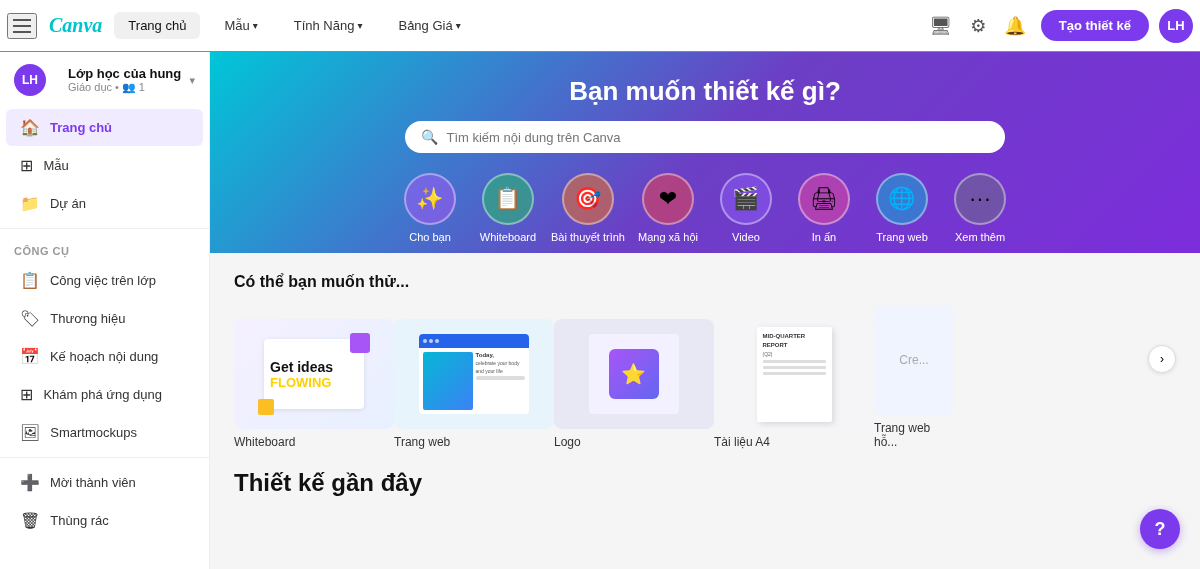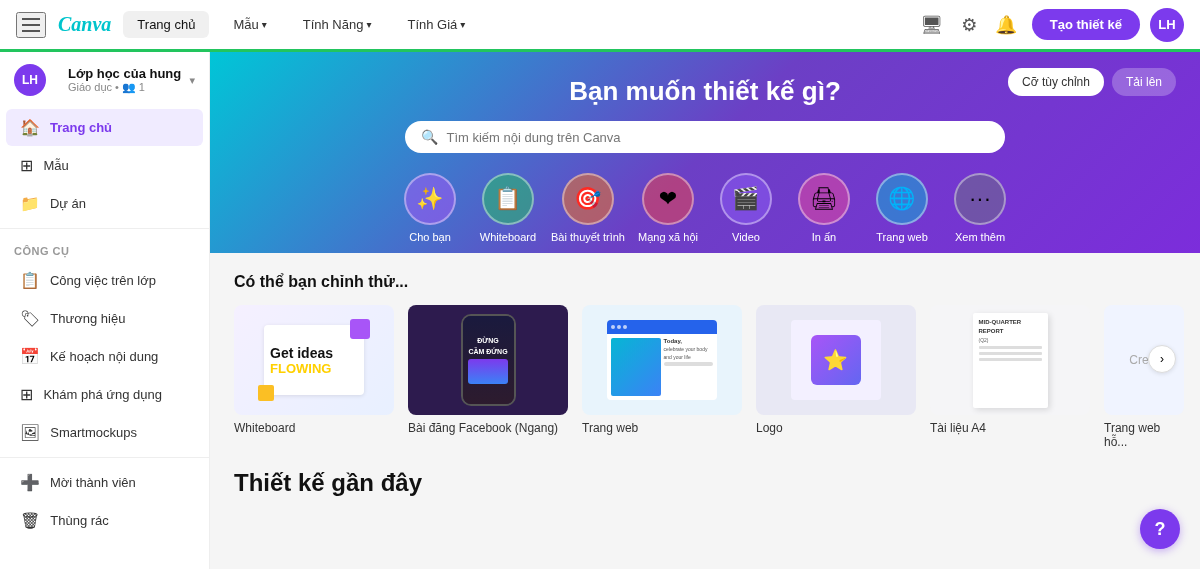--- a/index.html
+++ b/index.html
@@ -7,8 +7,8 @@
 
     
     .topnav {
-      display: flex; align-items: center; background: #fff; padding: 0 16px; height: 52px;
-      border-bottom: 3px solid #22c55e; flex-shrink: 0; gap: 8px; z-index: 10;
+      display: flex; align-items: center; background: #fff; padding: 0 7px; height: 52px;
+      border-bottom: 1px solid #22c55e; flex-shrink: 0; gap: 8px; z-index: 10;
     }
     .topnav-left { display: flex; align-items: center; gap: 12px; }
     .hamburger-icon { display: flex; flex-direction: column; gap: 4px; cursor: pointer; padding: 4px; }

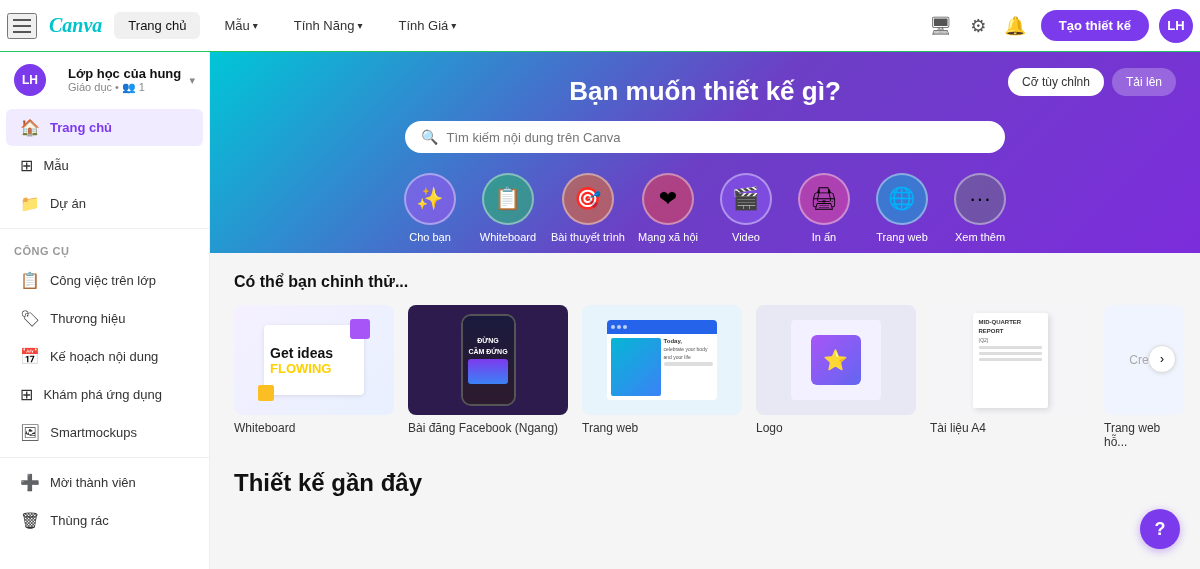--- a/index.html
+++ b/index.html
@@ -137,7 +137,7 @@
       <span class="chevron">▾</span>
     </button>
     <button class="nav-dropdown">
-      <span>Tính Giá</span>
+      <span>Bảng Giá</span>
       <span class="chevron">▾</span>
     </button>
   </div>

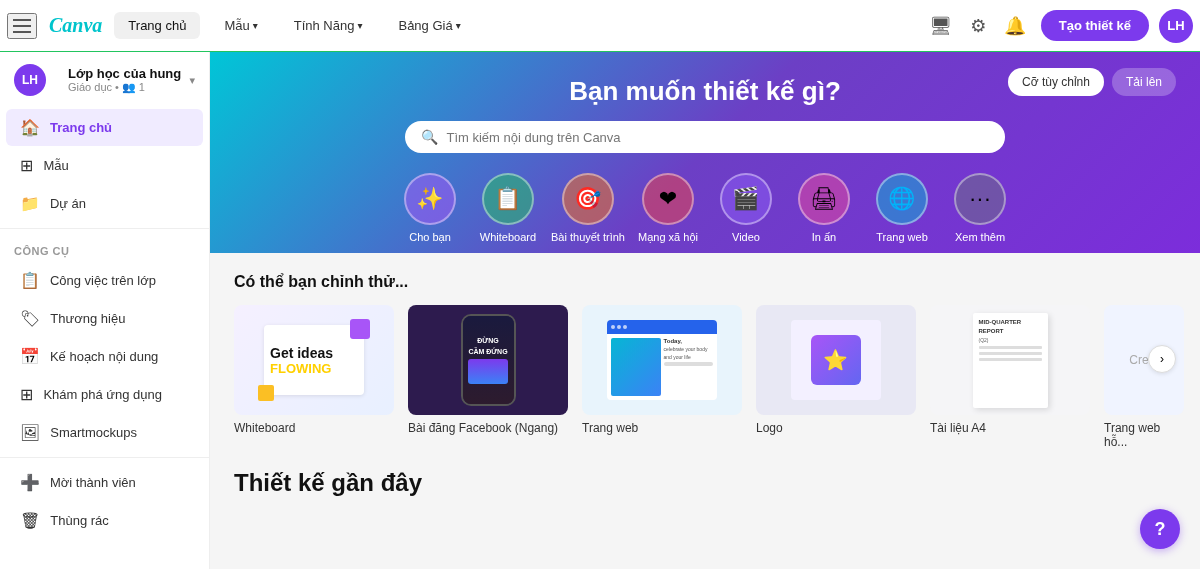--- a/index.html
+++ b/index.html
@@ -215,10 +215,6 @@
   <div class="content">
 
     <div class="hero">
-      <div class="hero-top-btns">
-        <button class="hero-top-btn white">Cỡ tùy chỉnh</button>
-        <button class="hero-top-btn">Tải lên</button>
-      </div>
       <h1 class="hero-title">Bạn muốn thiết kế gì?</h1>
       <div class="hero-search">
         <span class="search-icon">🔍</span>

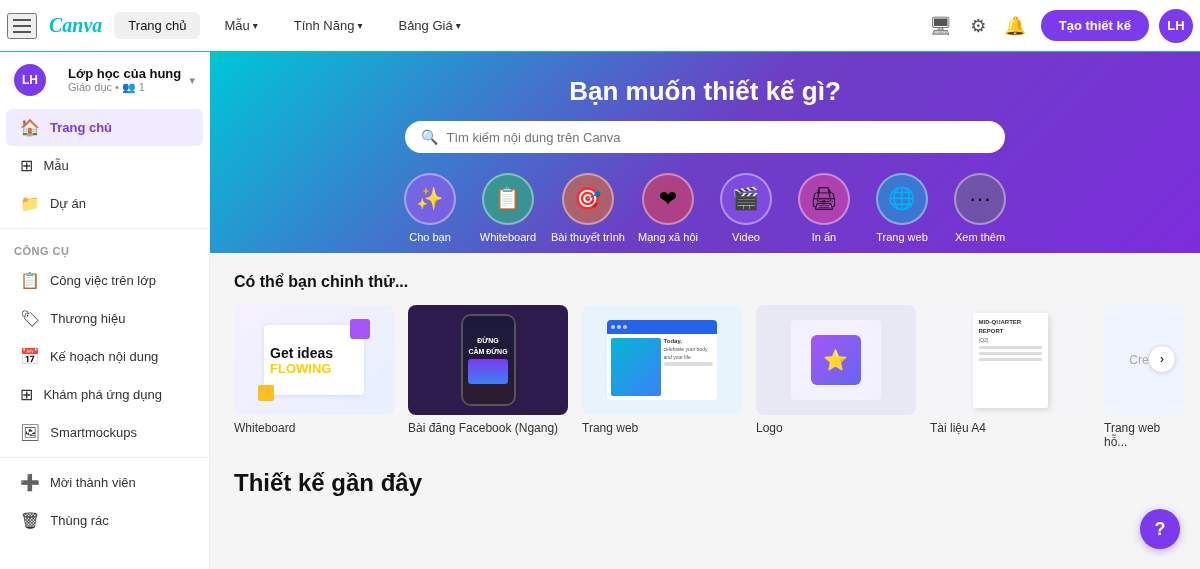--- a/index.html
+++ b/index.html
@@ -257,7 +257,7 @@
     </div>
 
     <div class="section">
-      <div class="section-title">Có thể bạn chỉnh thử...</div>
+      <div class="section-title">Có thể bạn muốn thử...</div>
       <div class="cards-row">
 
         <div class="card">

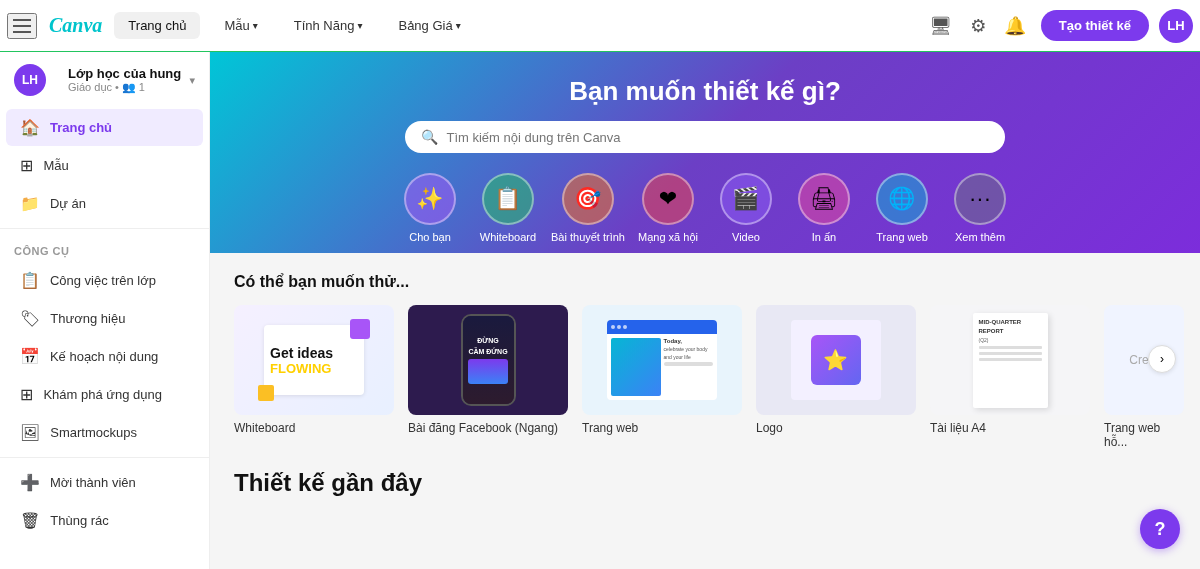--- a/index.html
+++ b/index.html
@@ -64,7 +64,7 @@
     .section-title { font-size: 16px; font-weight: 700; color: #111; margin-bottom: 14px; }
 
     
-    .cards-row { display: flex; gap: 14px; align-items: flex-start; position: relative; }
+    .cards-row { display: flex; gap: 0; align-items: flex-end; position: relative; }
     .card { width: 160px; flex-shrink: 0; cursor: pointer; }
     .card-thumb { width: 160px; height: 110px; border-radius: 8px; overflow: hidden; background: #e0e0e0; display: flex; align-items: center; justify-content: center; margin-bottom: 6px; }
     .card-label { font-size: 12px; color: #333; font-weight: 500; }

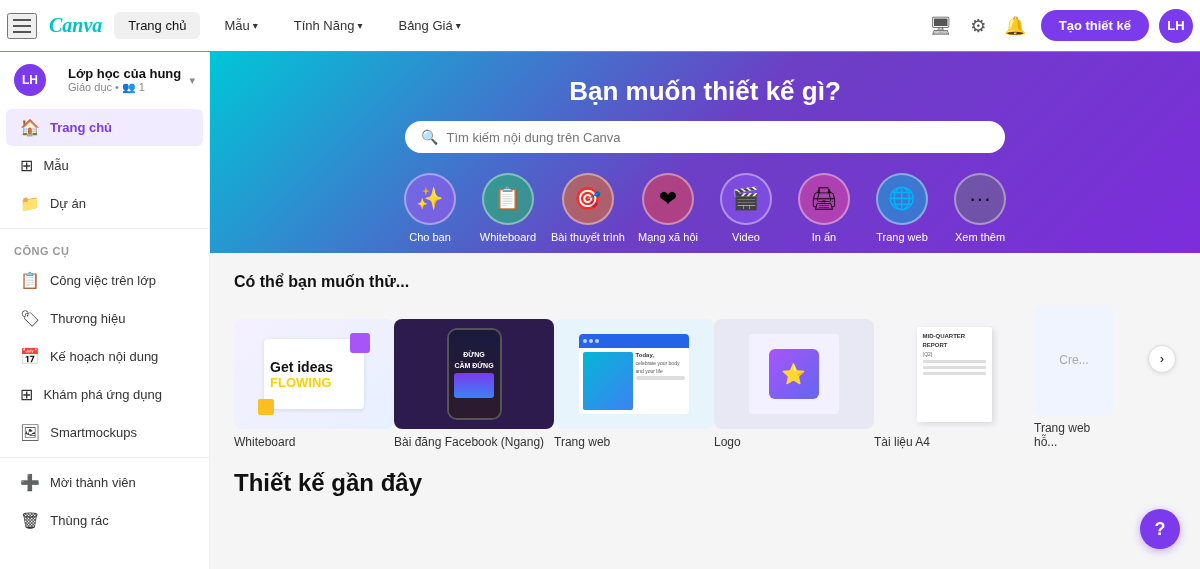--- a/index.html
+++ b/index.html
@@ -272,18 +272,6 @@
           <div class="card-label">Whiteboard</div>
         </div>
 
-        <div class="card">
-          <div class="card-thumb fb-card-bg">
-            <div class="fb-phone-outer">
-              <div class="fb-phone-screen">
-                <div style="font-size:7px;color:#fff;font-weight:700;text-align:center;line-height:1.3;">ĐỪNG</div>
-                <div style="font-size:7px;color:#fff;font-weight:700;text-align:center;">CẦM ĐỨNG</div>
-                <div style="width:40px;height:25px;background:linear-gradient(to bottom,#7c3aed,#3b82f6);border-radius:3px;margin-top:2px;"></div>
-              </div>
-            </div>
-          </div>
-          <div class="card-label">Bài đăng Facebook (Ngang)</div>
-        </div>
 
         <div class="card">
           <div class="card-thumb web-thumb">

